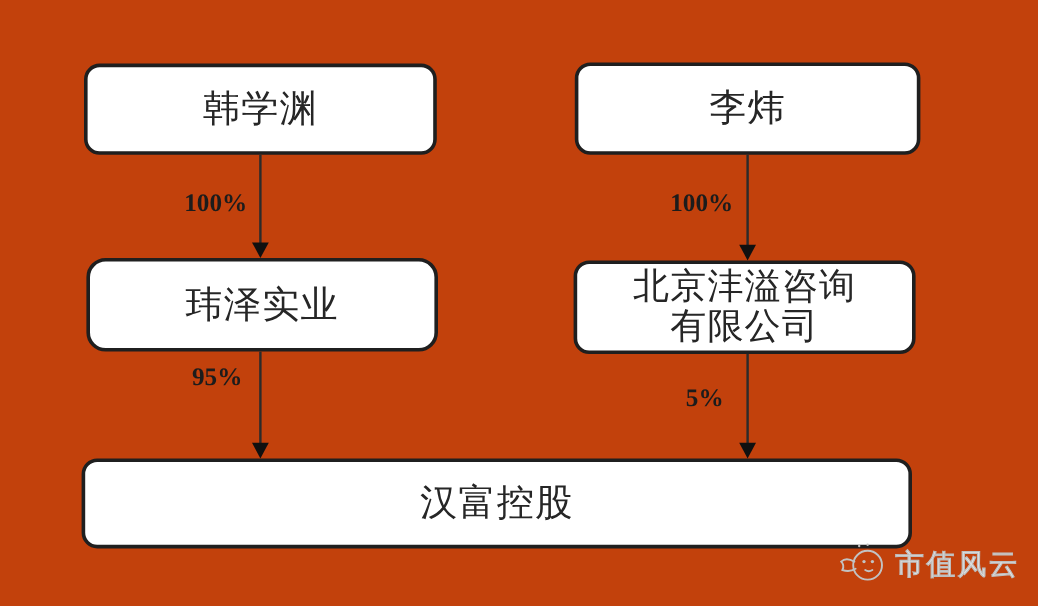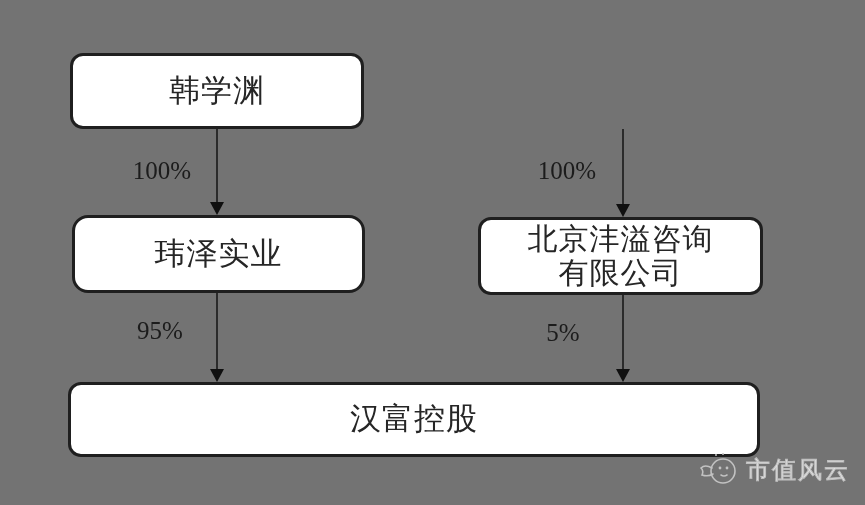--- a/index.html
+++ b/index.html
@@ -12,7 +12,7 @@
     position: relative;
     width: 865px;
     height: 505px;
-    background: #737373;
+    background: #c2410c;
     overflow: hidden;
   }
   .node {

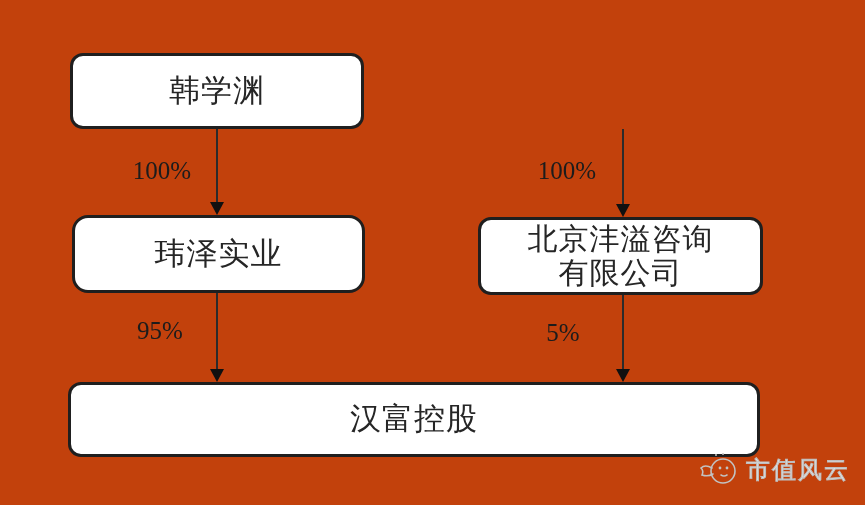--- a/index.html
+++ b/index.html
@@ -100,6 +100,9 @@
     <span>韩学渊</span>
   </div>
 
+  <div class="node node-li">
+    <span>李炜</span>
+  </div>
 
   <div class="node node-weize">
     <span>玮泽实业</span>

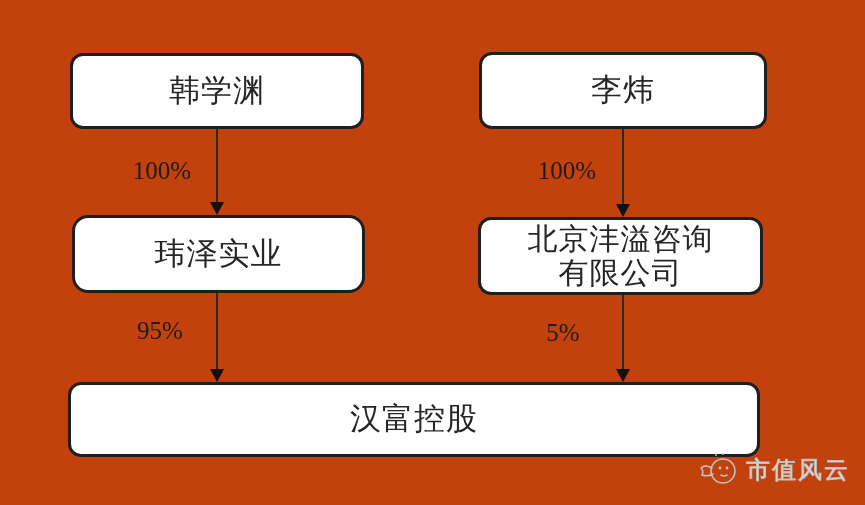--- a/index.html
+++ b/index.html
@@ -63,9 +63,10 @@
   .edge-label {
     position: absolute;
     color: #1c1c1c;
-    font-size: 25px;
-    text-align: center;
+    font-size: 21px;
+    text-align: right;
     font-family: "Liberation Serif", "DejaVu Serif", serif;
+    font-weight: bold;
   }
   .label-e1 { left: 118px; top: 157px; width: 88px; }
   .label-e2 { left: 523px; top: 157px; width: 88px; }

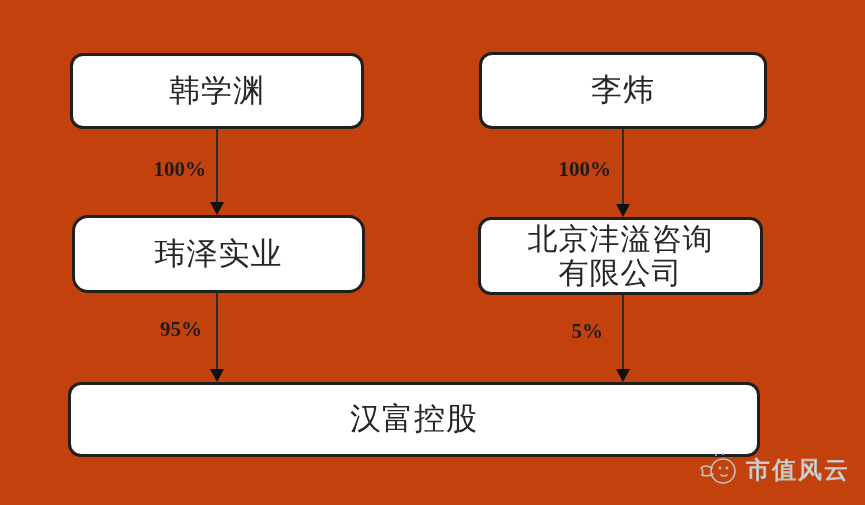--- a/index.html
+++ b/index.html
@@ -70,7 +70,7 @@
   }
   .label-e1 { left: 118px; top: 157px; width: 88px; }
   .label-e2 { left: 523px; top: 157px; width: 88px; }
-  .label-e3 { left: 118px; top: 317px; width: 84px; }
+  .label-e3 { left: 118px; top: 302px; width: 84px; }
   .label-e4 { left: 523px; top: 319px; width: 80px; }
 
   .watermark {

